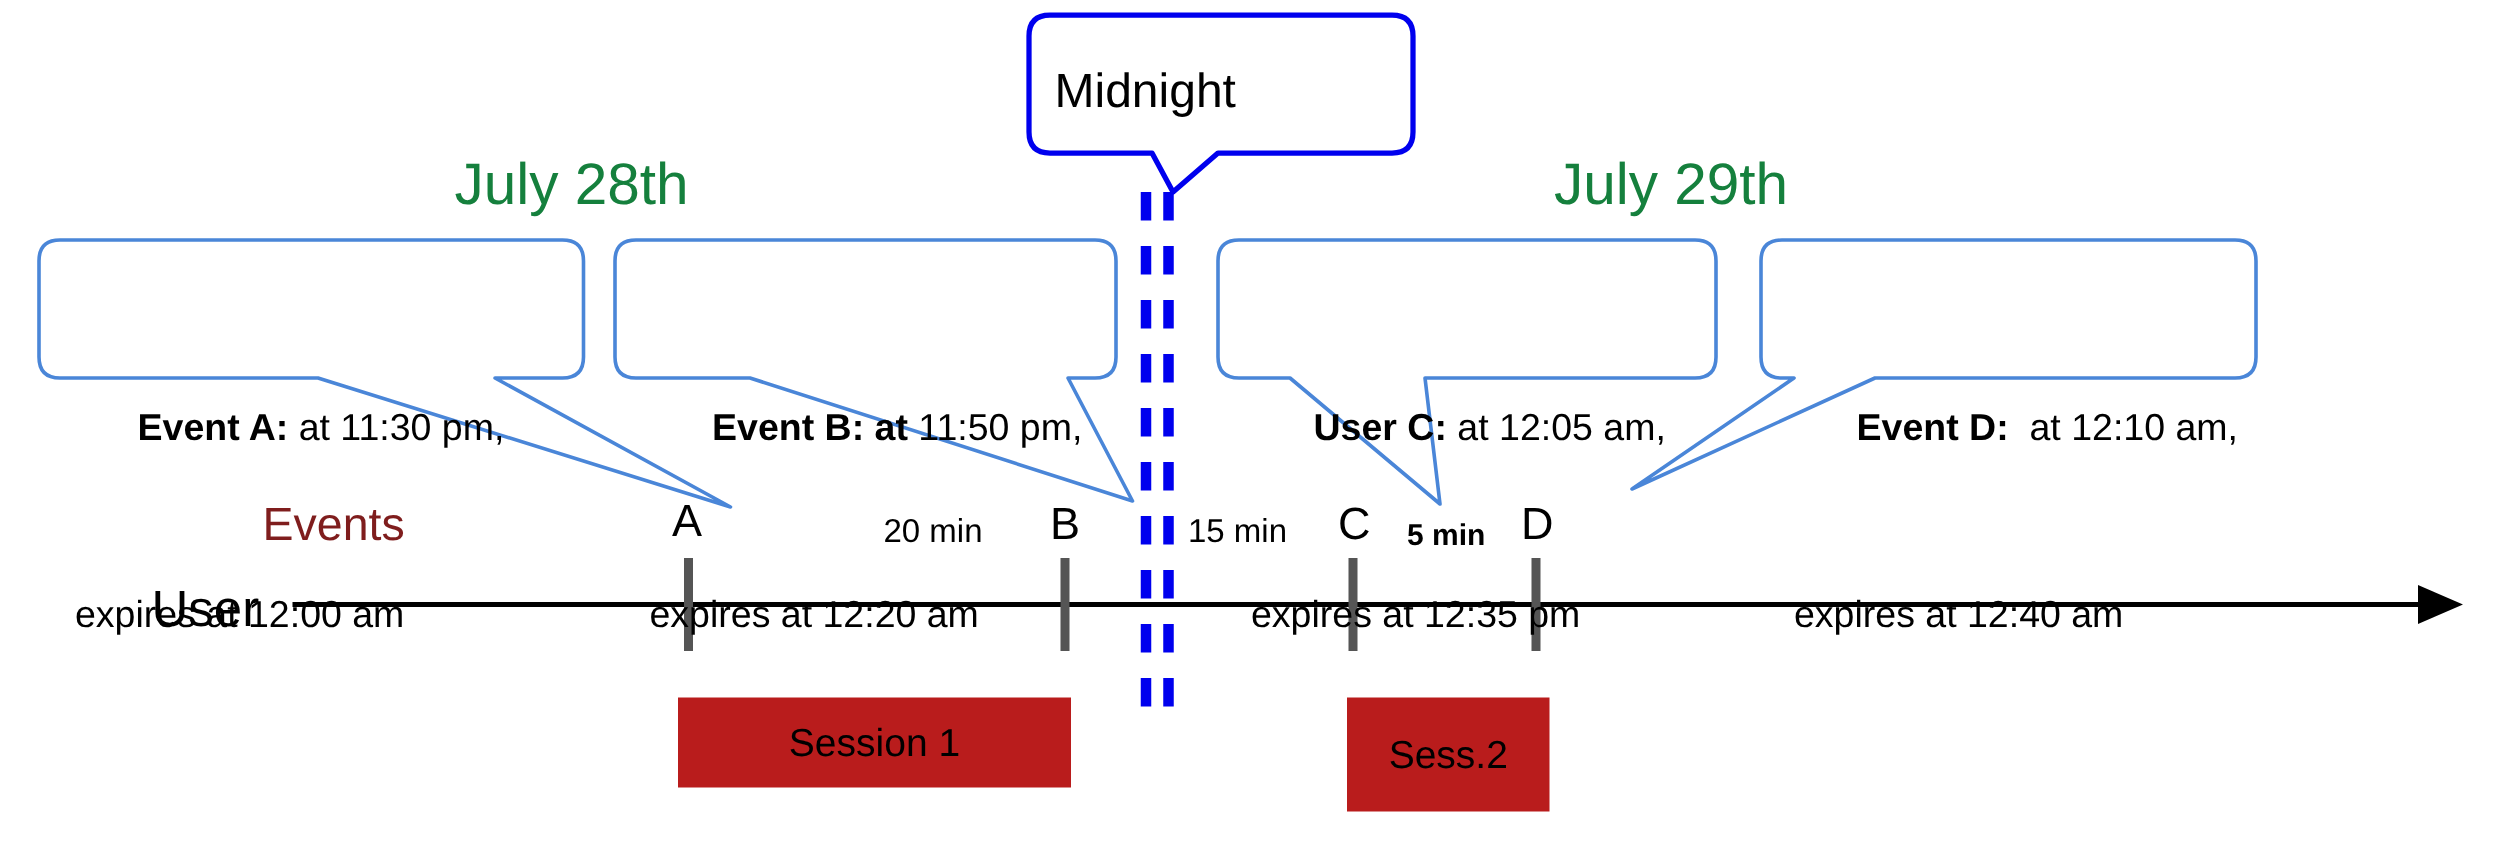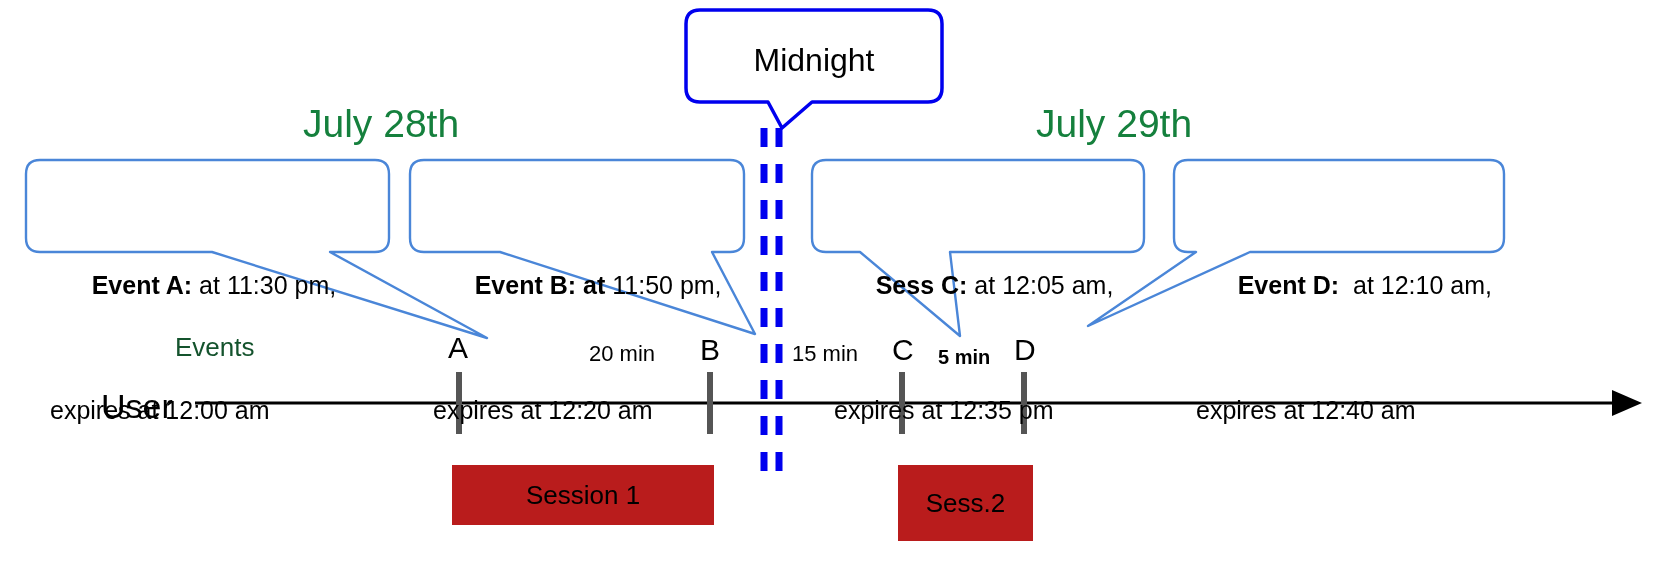--- a/index.html
+++ b/index.html
@@ -125,7 +125,7 @@
     <line x1="1024" y1="372" x2="1024" y2="434" stroke="#555555" stroke-width="6"></line>
   </svg>
 
-  <div class="txt midnight-label" style="left:703px; top:40px; width:222px; text-align:center;">Midnight</div>
+  <div class="txt midnight-label" style="left:703px; top:40px; width:222px; ">Midnight</div>
 
   <div class="txt day-label" style="left:303px; top:100px;">July 28th</div>
   <div class="txt day-label" style="left:1036px; top:100px;">July 29th</div>

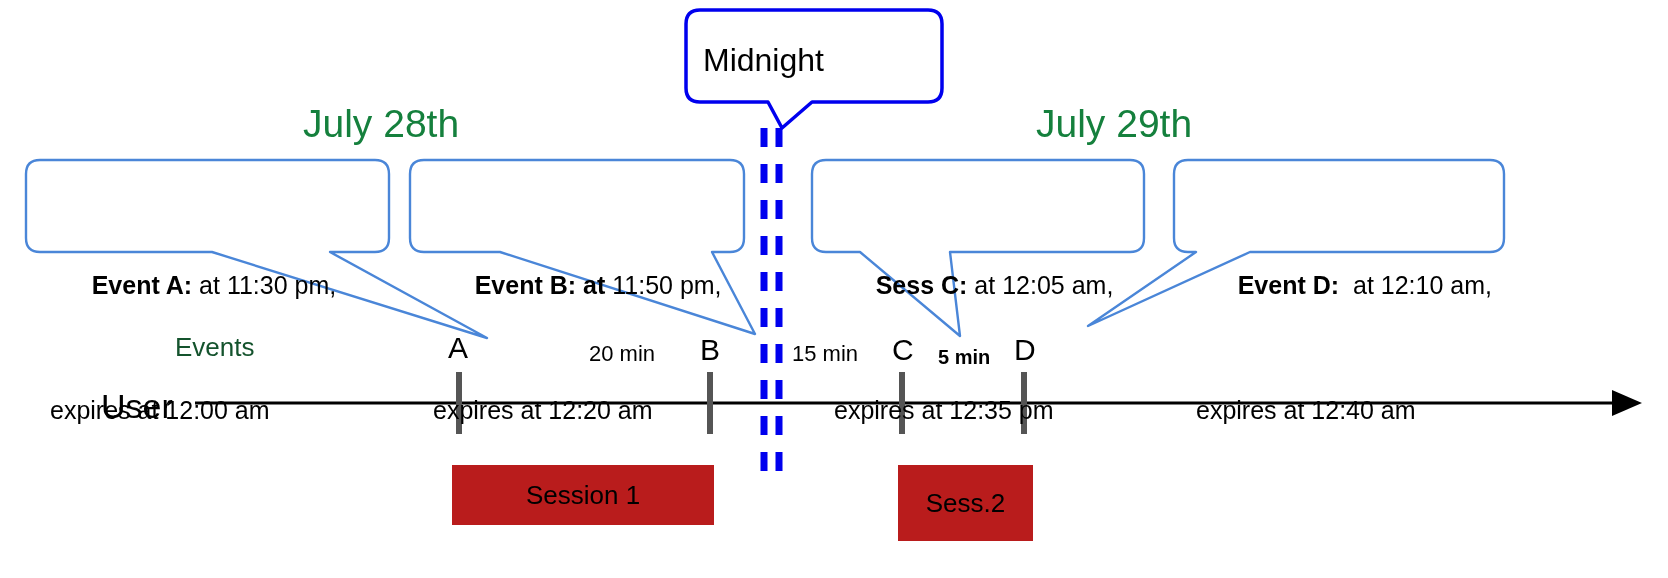--- a/index.html
+++ b/index.html
@@ -146,7 +146,7 @@
 
   <div class="txt callout-text" style="left:834px; top:176px; width:305px;">
     <span class="callout-line">
-      <b>Sess C:</b><span> at 12:05 am,</span>
+      <b>User C:</b><span> at 12:05 am,</span>
     </span>
     <span class="callout-line">expires at 12:35 pm</span>
   </div>

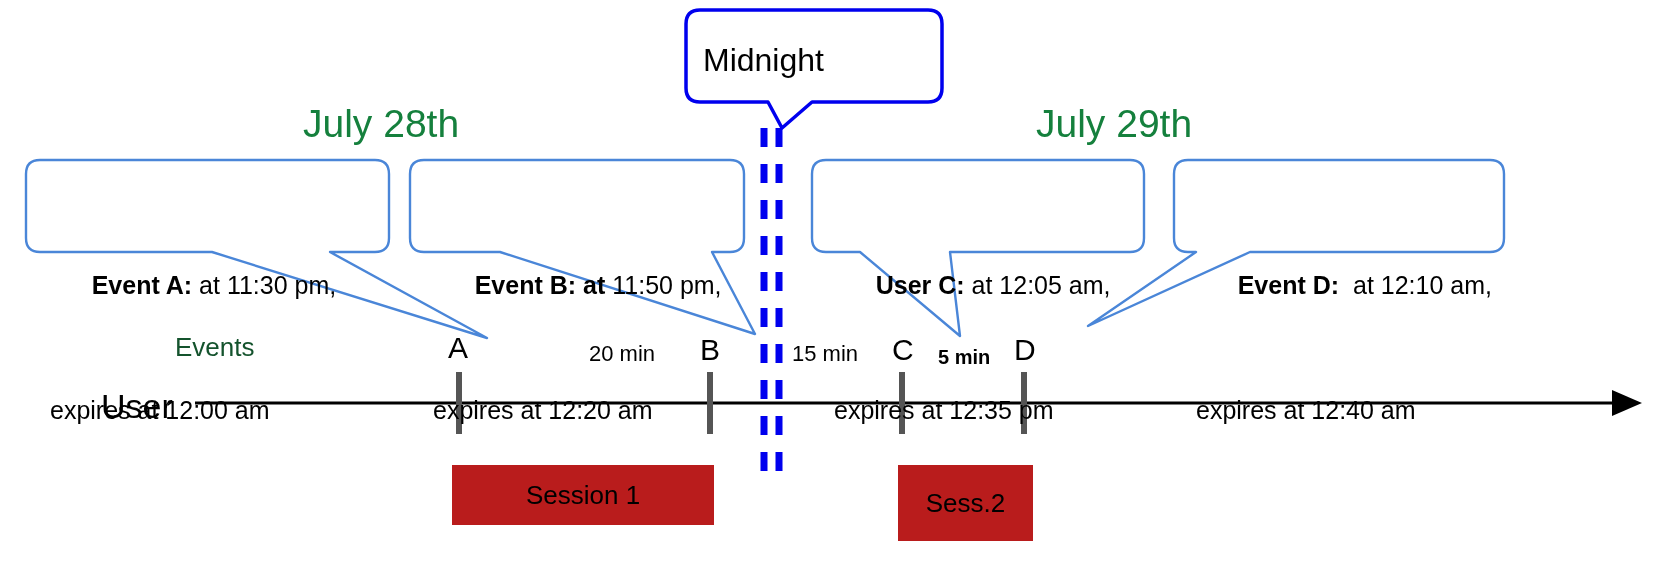--- a/index.html
+++ b/index.html
@@ -57,8 +57,8 @@
     color: #000000;
   }
   .row-label-events {
-    font-size: 26px;
-    color: #14532d;
+    font-size: 31px;
+    color: #7f1d1d;
   }
   
   .tick-letter {

